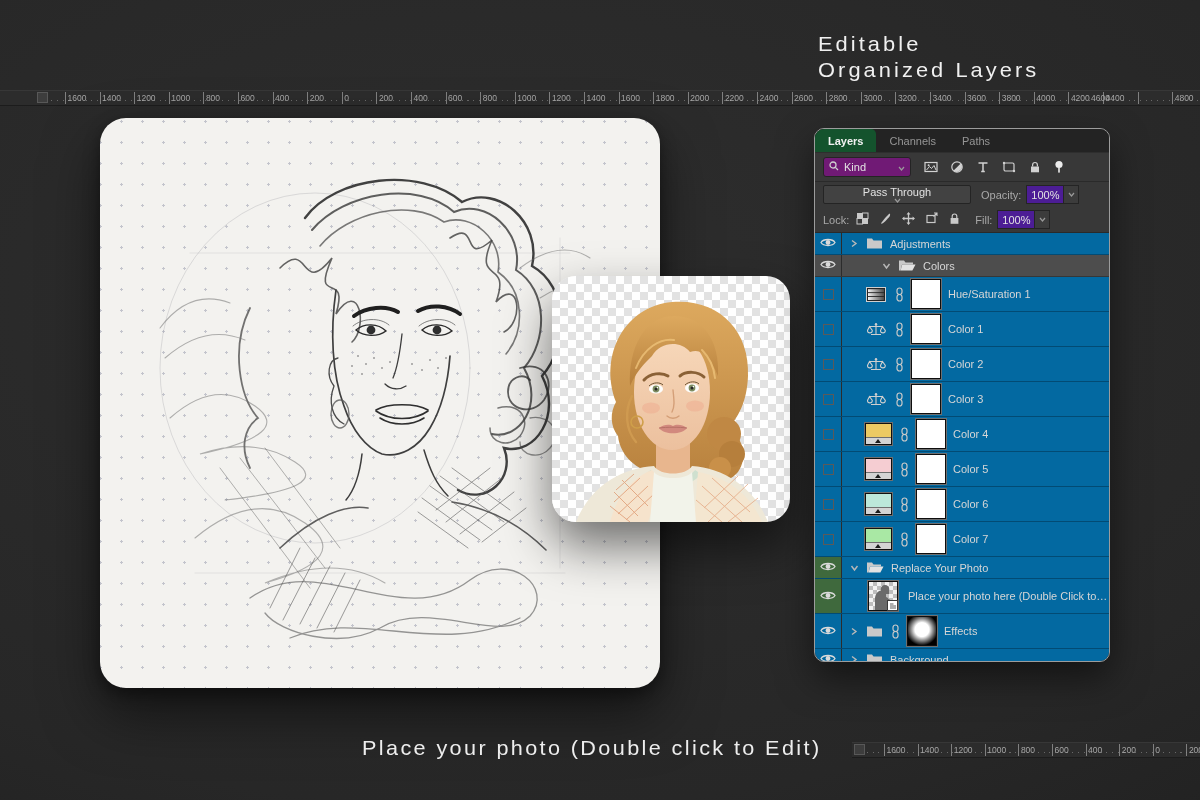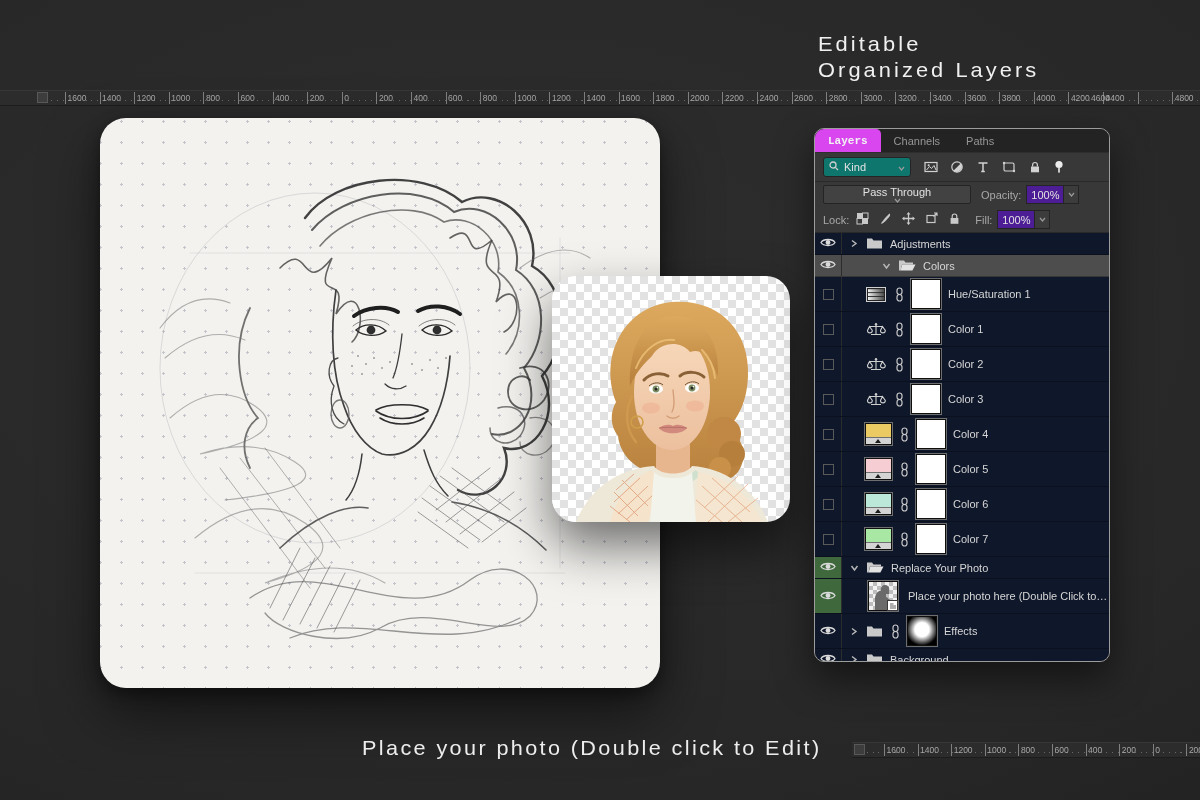--- a/index.html
+++ b/index.html
@@ -43,7 +43,7 @@
     overflow:hidden;box-sizing:border-box;z-index:6;font-size:11px;color:#d6d6d6;}
   .tabbar{height:23px;background:#232323;display:flex;border-bottom:1px solid #2e2e2e;}
   .tab{padding:0 13px;color:#969696;display:flex;align-items:center;font-size:11px;}
-  .tab.active{background:#d946ef;color:#f2f2f2;border-radius:5px 5px 0 0;font-weight:bold;font-family:Liberation Mono, monospace;}
+  .tab.active{background:#14532d;color:#f2f2f2;border-radius:5px 5px 0 0;font-weight:bold;}
   .filterrow{height:28px;display:flex;align-items:center;padding:0 8px;border-bottom:1px solid #2a2a2a;}
   .kindbox{width:88px;height:20px;background:#0f766e;border:1px solid #242424;border-radius:3px;
     display:flex;align-items:center;gap:5px;padding:0 5px;color:#e2e2e2;box-sizing:border-box;}

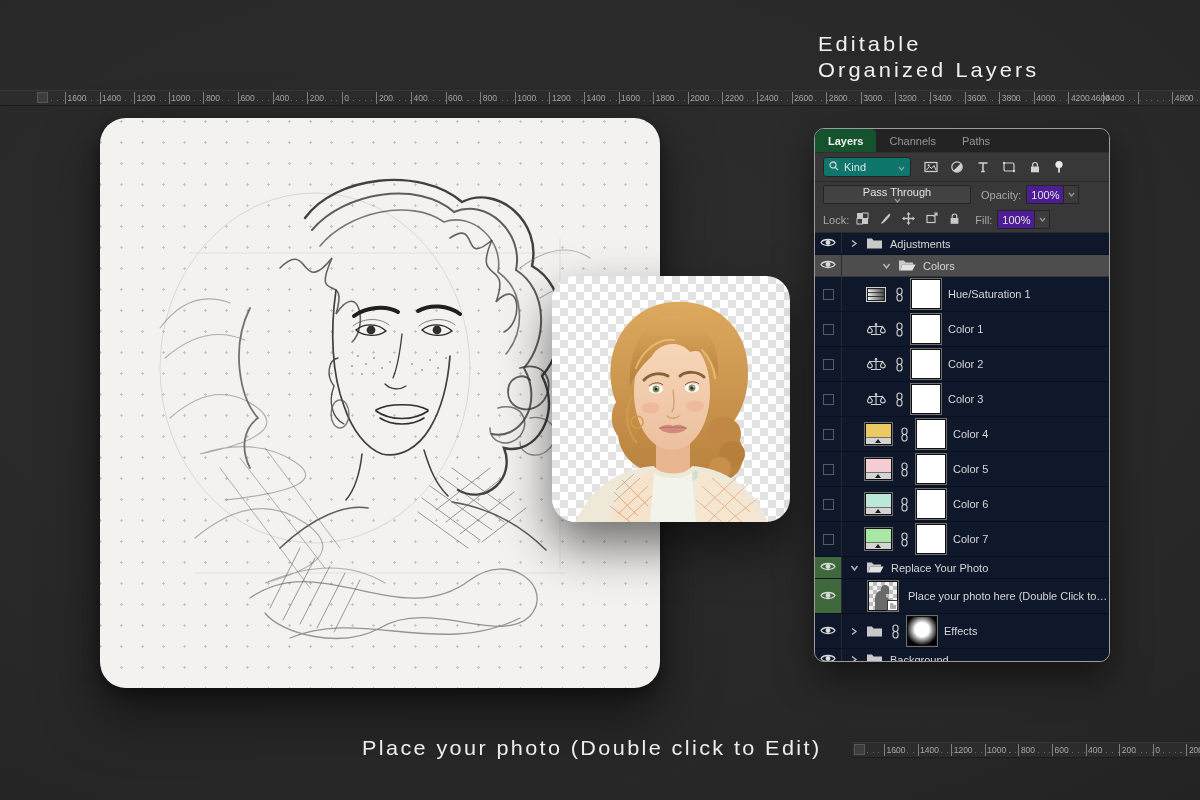--- a/index.html
+++ b/index.html
@@ -45,7 +45,7 @@
   .tab{padding:0 13px;color:#969696;display:flex;align-items:center;font-size:11px;}
   .tab.active{background:#14532d;color:#f2f2f2;border-radius:5px 5px 0 0;font-weight:bold;}
   .filterrow{height:28px;display:flex;align-items:center;padding:0 8px;border-bottom:1px solid #2a2a2a;}
-  .kindbox{width:88px;height:20px;background:#0f766e;border:1px solid #242424;border-radius:3px;
+  .kindbox{width:88px;height:20px;background:#701a75;border:1px solid #242424;border-radius:3px;
     display:flex;align-items:center;gap:5px;padding:0 5px;color:#e2e2e2;box-sizing:border-box;}
   .kindbox .grow{flex:1;}
   .filticons{display:flex;gap:12px;margin-left:13px;align-items:center;}

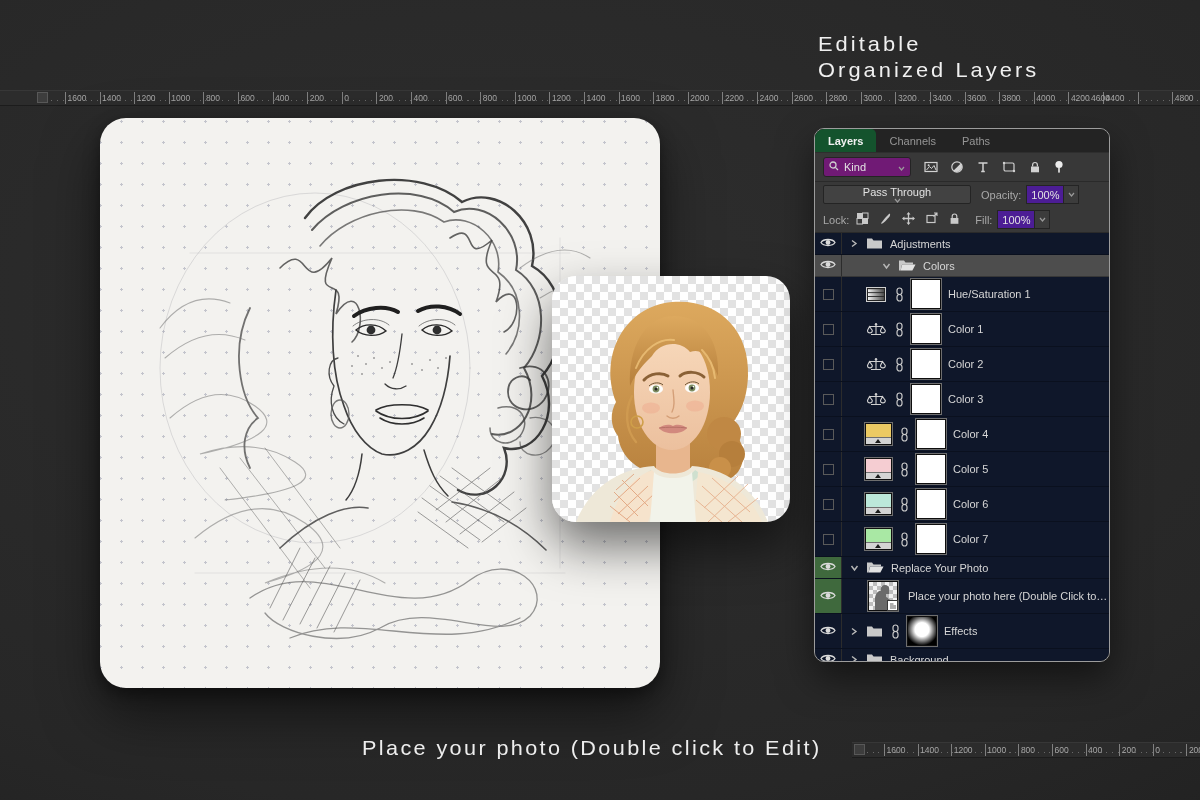--- a/index.html
+++ b/index.html
@@ -63,7 +63,7 @@
   .lockicons{display:flex;gap:10px;margin:0 4px 0 7px;align-items:center;}
   
   #layer-list{}
-  .lrow{display:flex;align-items:stretch;height:21px;border-bottom:1px solid rgba(0,0,0,.28);background:#0f172a;}
+  .lrow{display:flex;align-items:stretch;height:21px;border-bottom:1px solid rgba(0,0,0,.28);background:#0369a1;}
   .lrow.tall{height:34px;}
   .lrow.selected{background:#4d4d4d;gap:32px;}
   .eyecell{width:26px;flex:none;display:flex;align-items:center;justify-content:center;border-right:1px solid #2c2c2c;}

